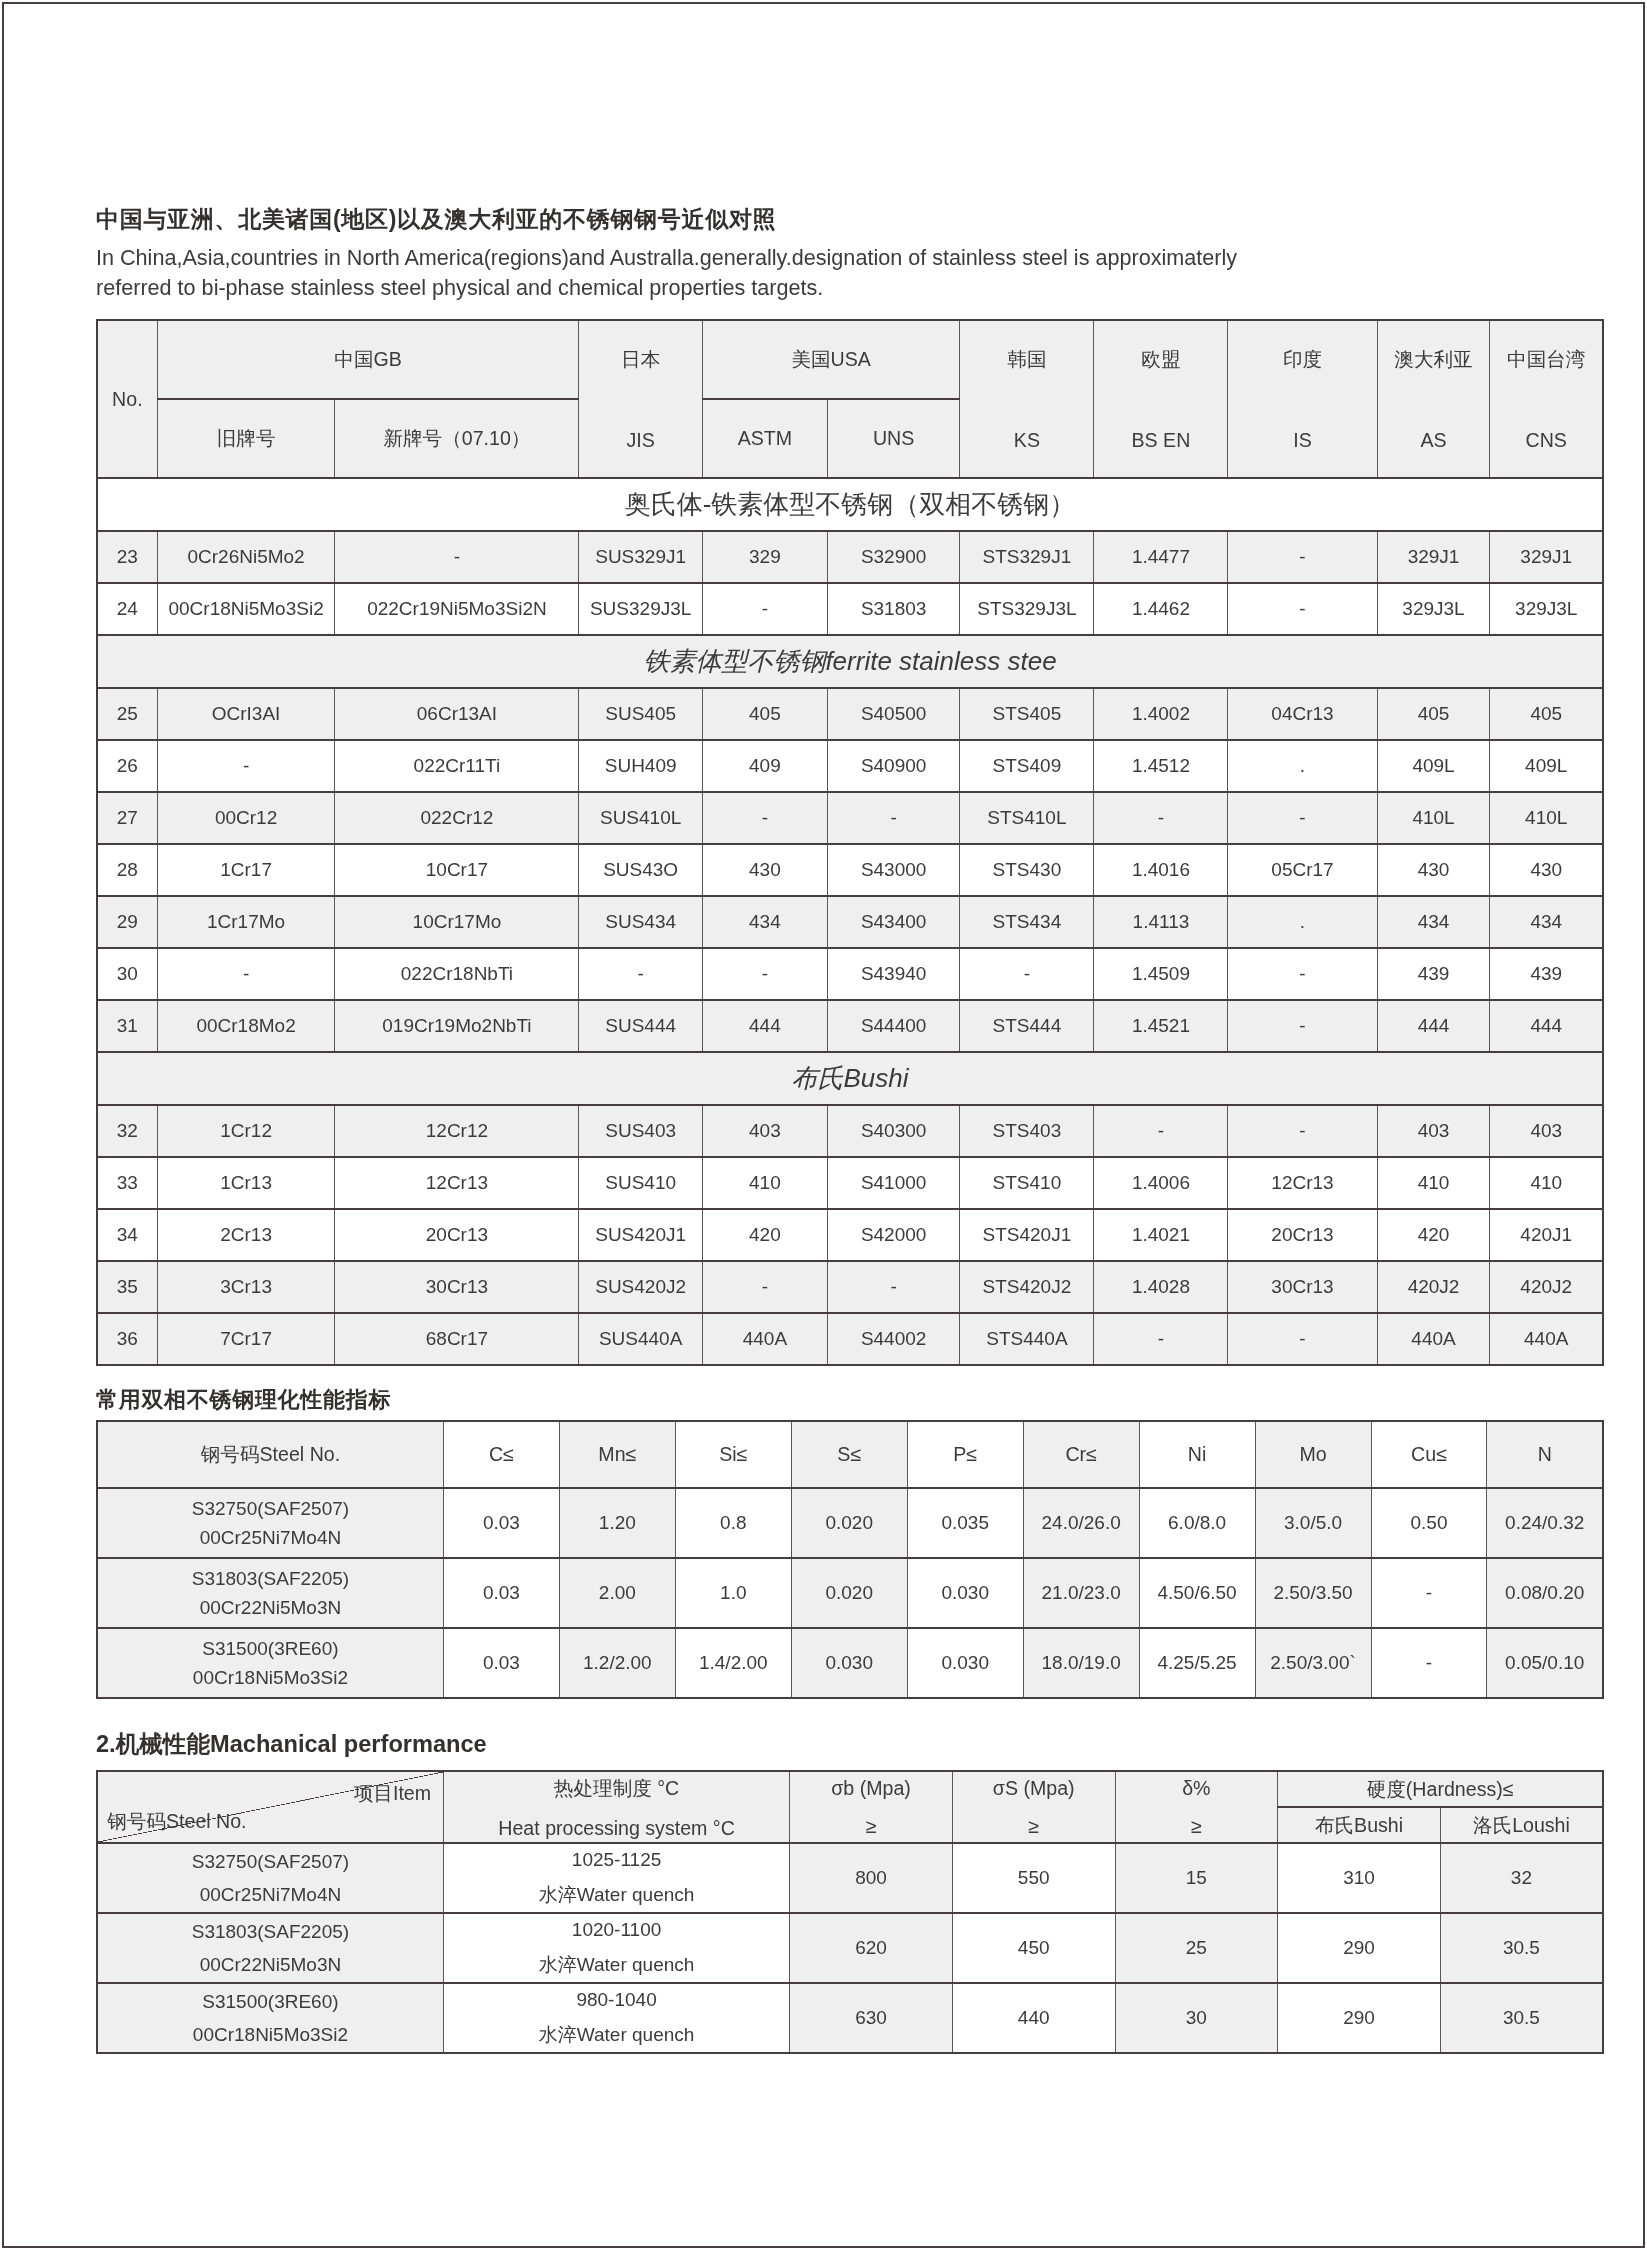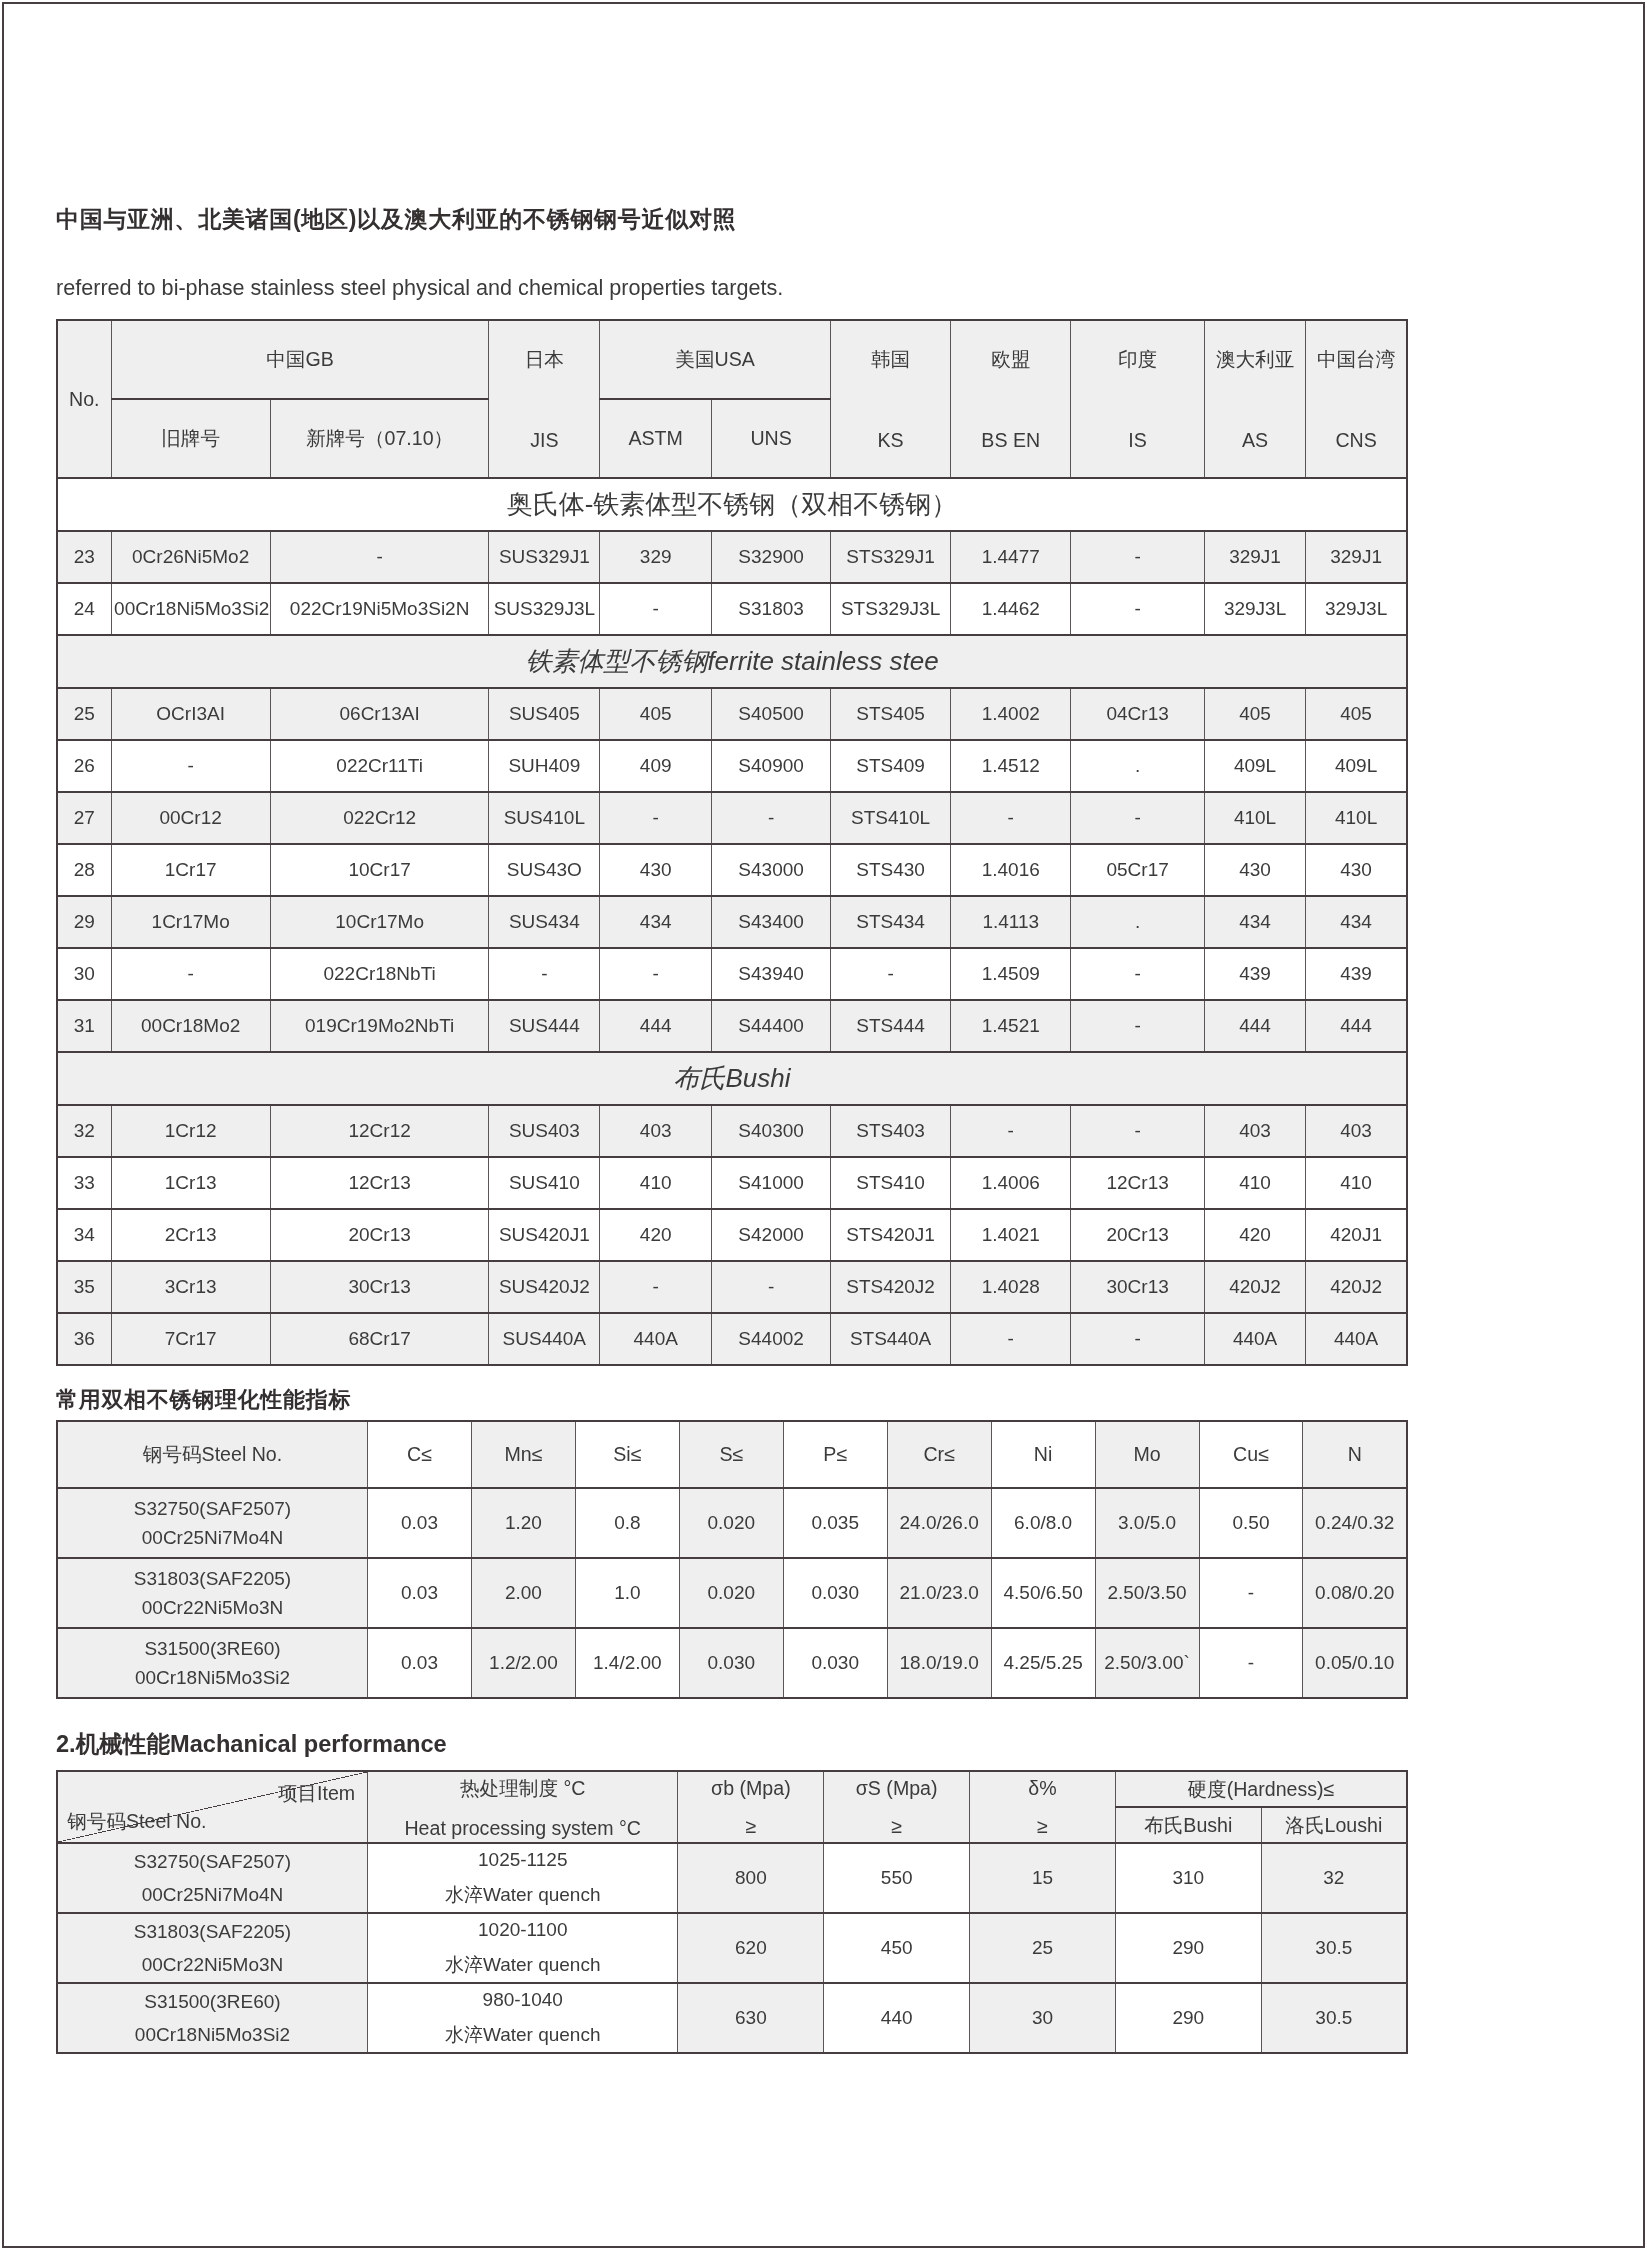--- a/index.html
+++ b/index.html
@@ -9,7 +9,7 @@
     color:#3b3b3b;
   }
   .page-frame{position:absolute;inset:2px;border:2.6px solid #463e40;pointer-events:none;}
-  .content{margin-left:56px;width:1352px;padding-top:204px;}
+  .content{margin-left:96px;width:1508px;padding-top:204px;}
 
   h1.title{font-size:23px;font-weight:bold;color:#343030;margin:0 0 7.9px 0;letter-spacing:0.7px;}
   p.intro{font-size:21.6px;color:#3b3b3b;margin:0 0 17px 0;line-height:1.38;}

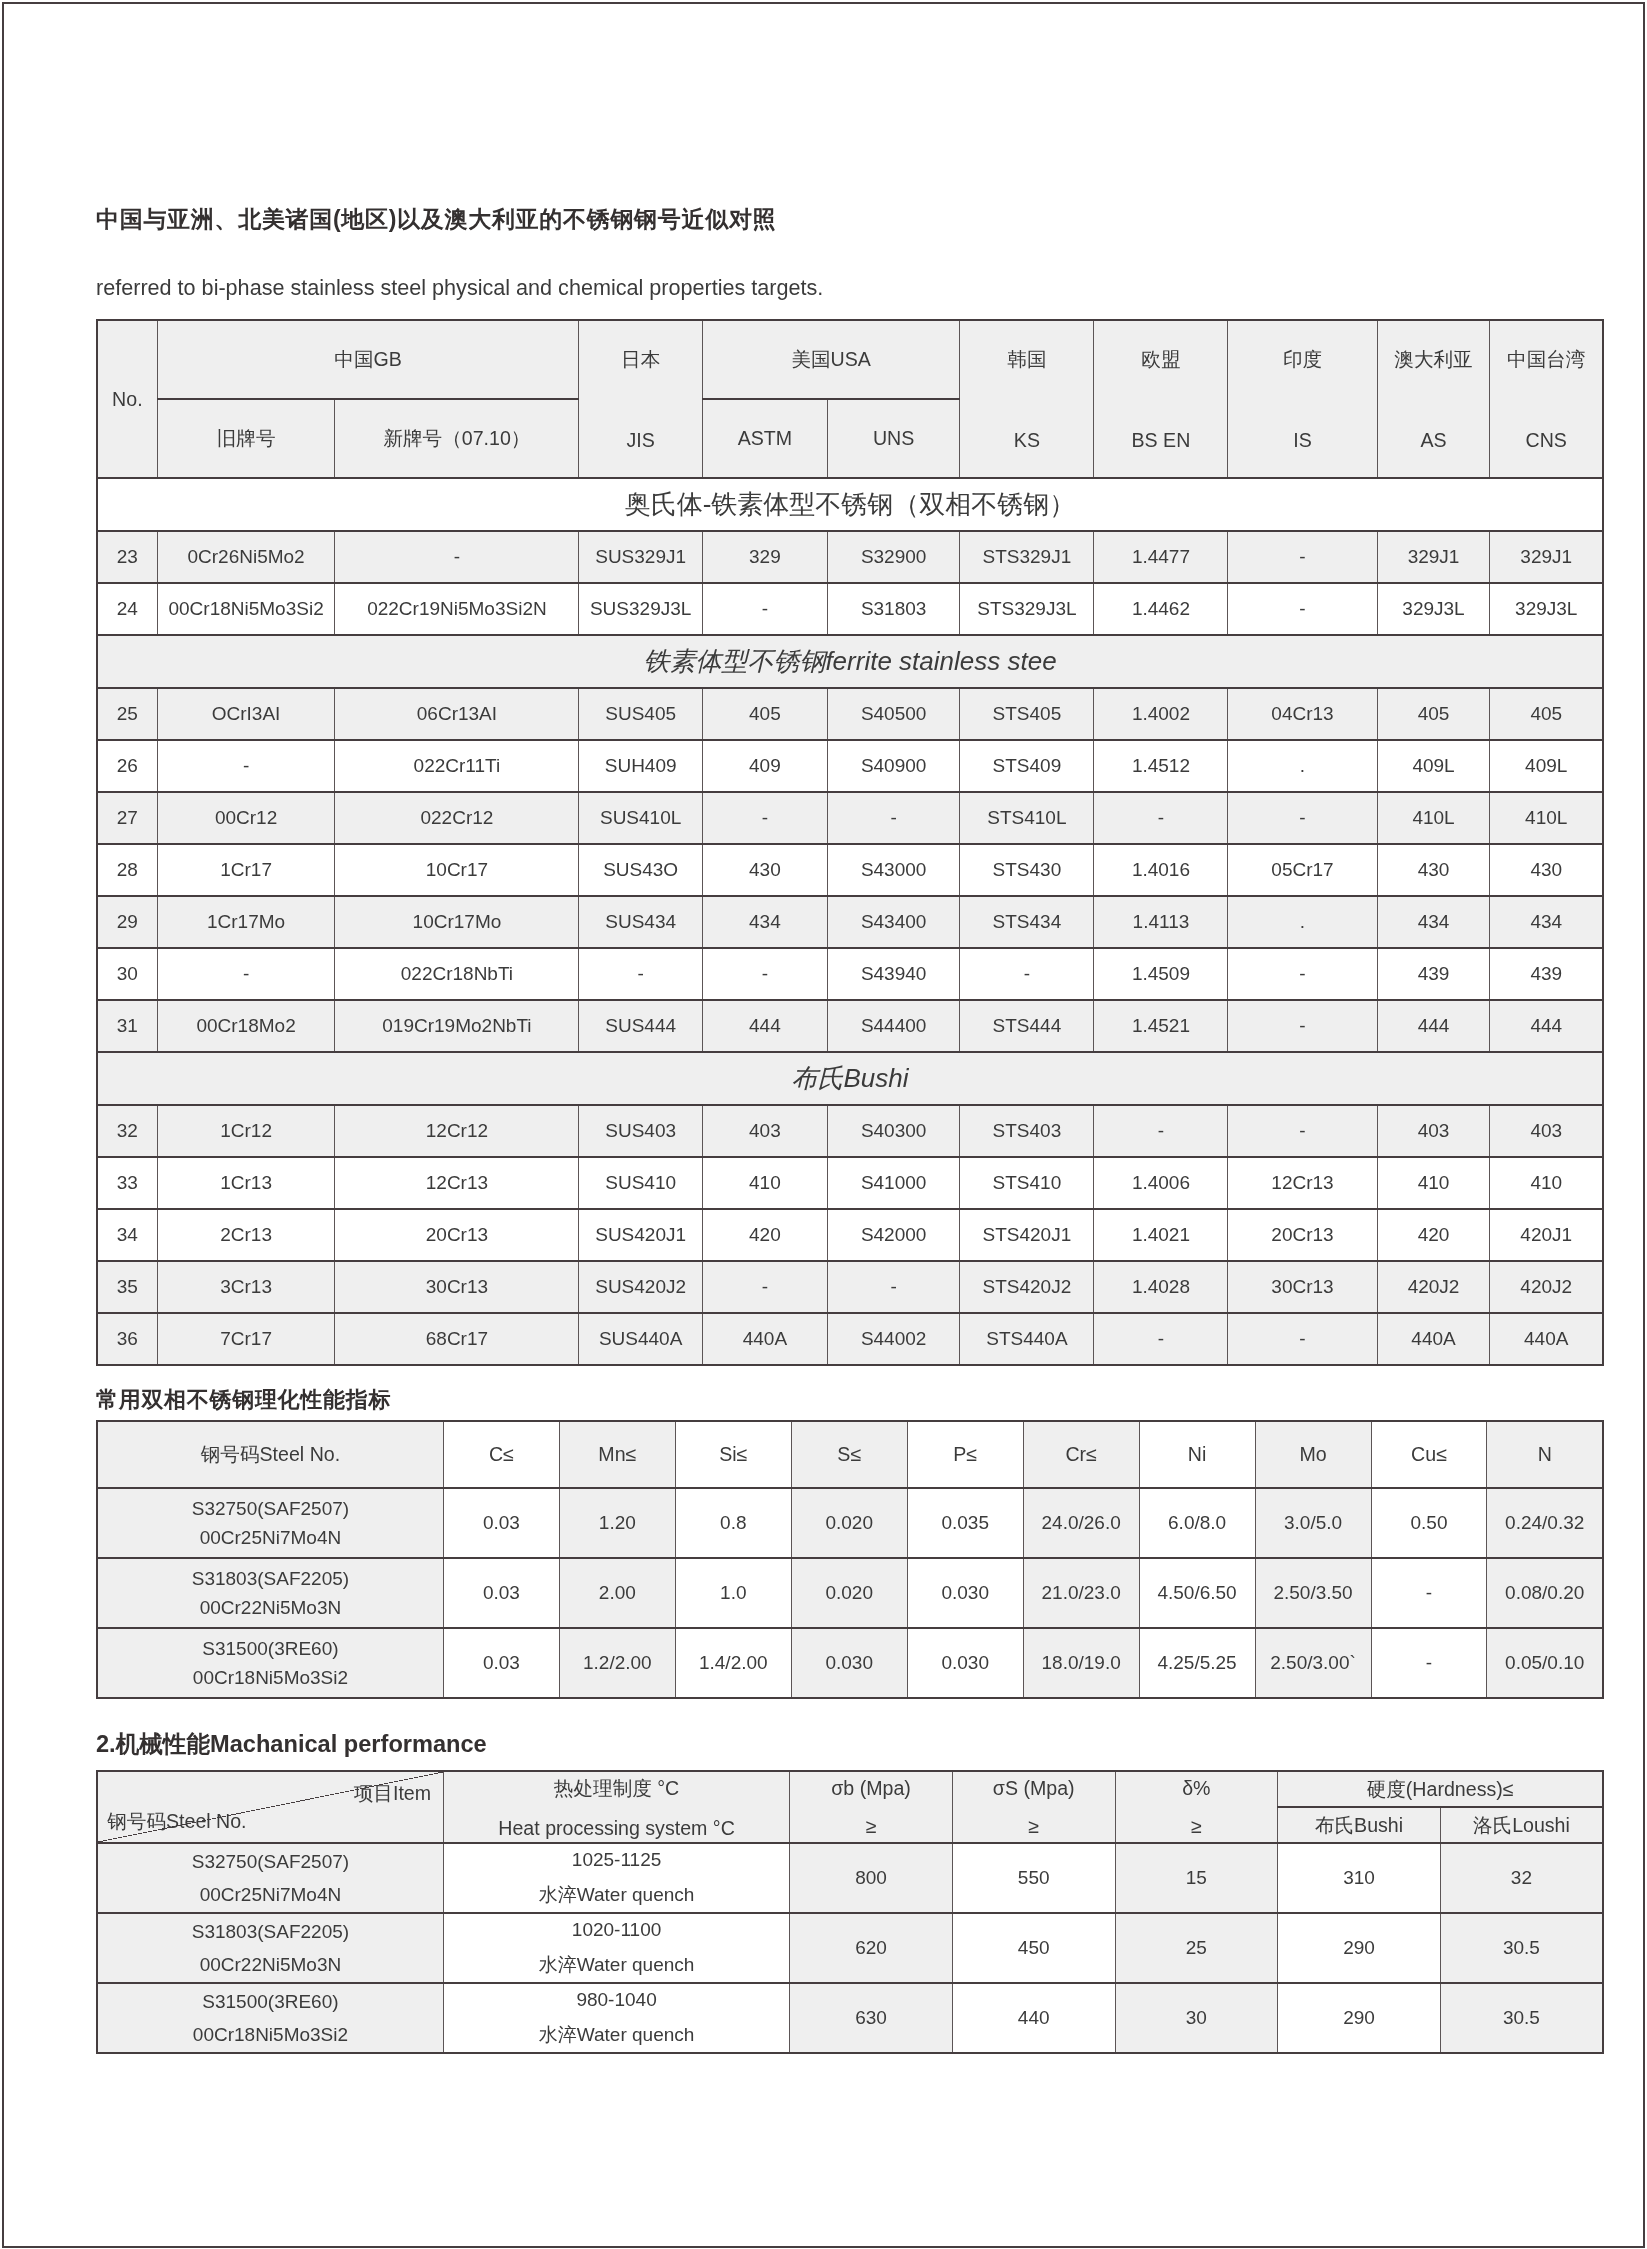--- a/index.html
+++ b/index.html
@@ -64,7 +64,7 @@
 
   <h1 class="title">中国与亚洲、北美诸国(地区)以及澳大利亚的不锈钢钢号近似对照</h1>
   <p class="intro">
-    <br>
+    <span>In China,Asia,countries in North America(regions)and Australla.generally.designation of stainless steel is approximaterly</span><br>
     <span>referred to bi-phase stainless steel physical and chemical properties targets.</span>
   </p>
 

